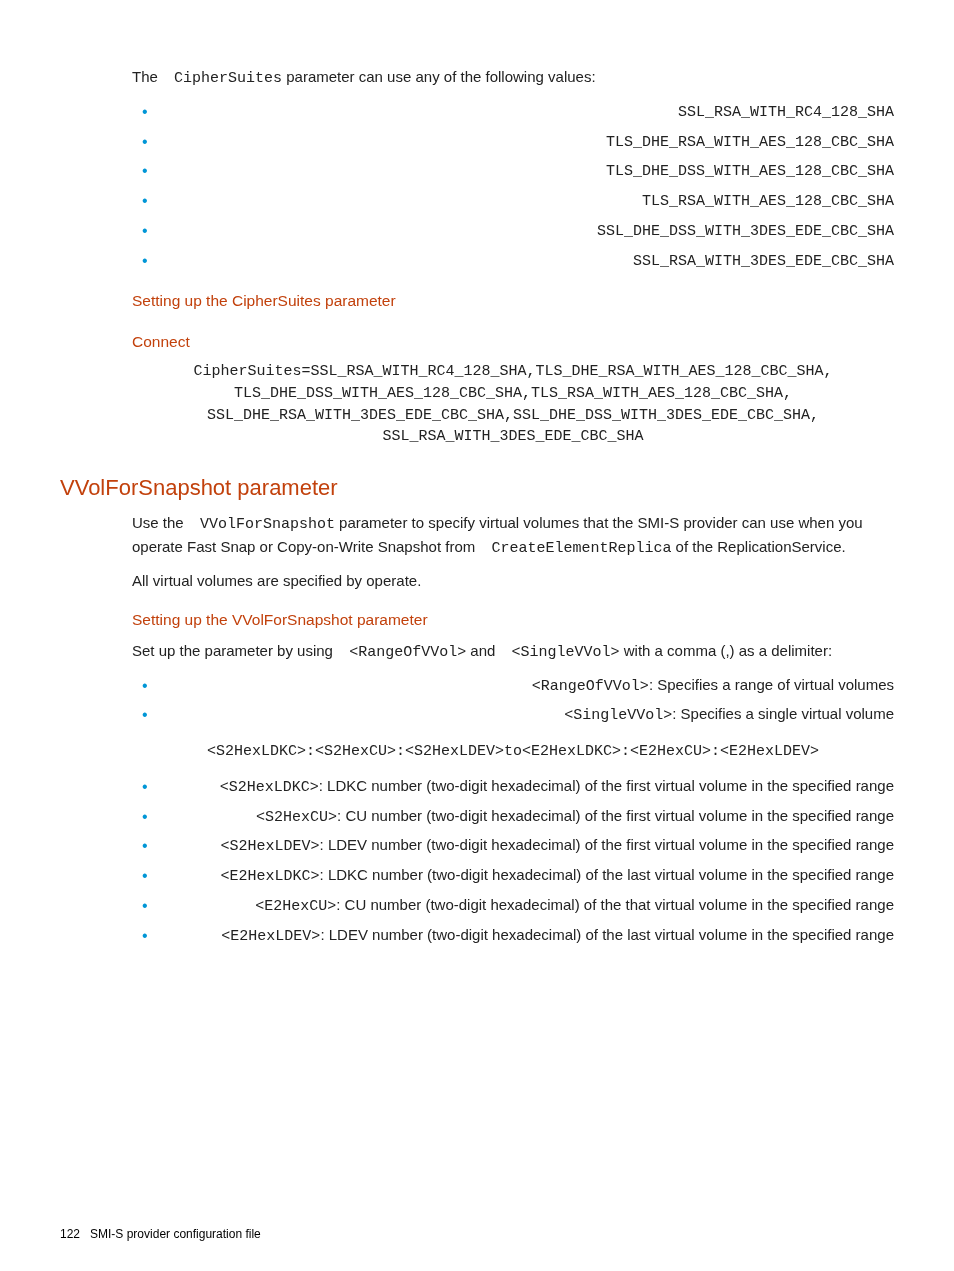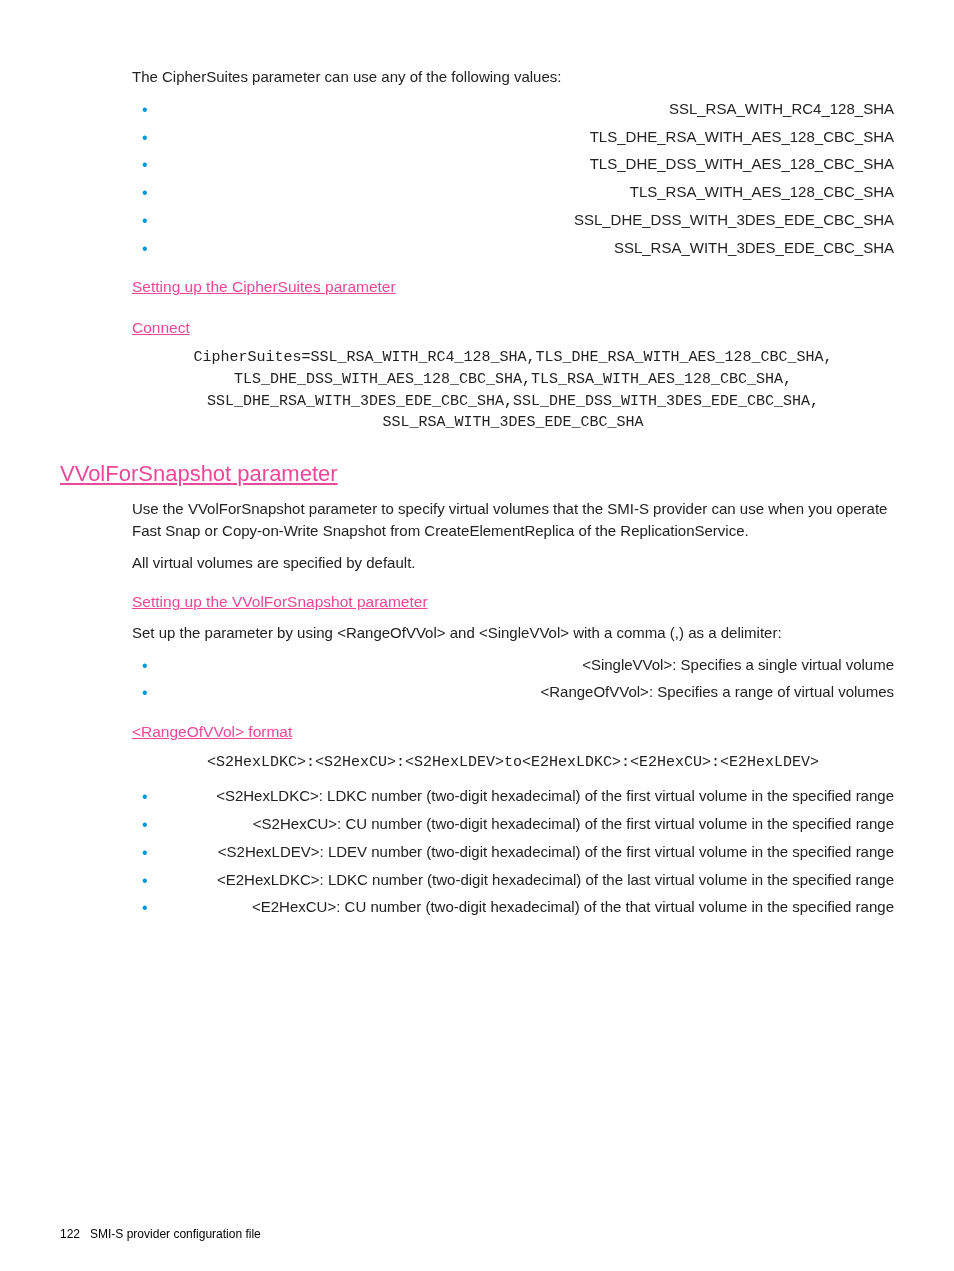--- a/index.html
+++ b/index.html
@@ -16,8 +16,9 @@
     margin-left: 72px;
   }
   .code {
-    font-family: Liberation Sans, sans-serif;
+    font-family: Liberation Mono, monospace;
     font-size: 15px;
+    margin-left: 12px;
   }
   ul.bullets {
     list-style: none;

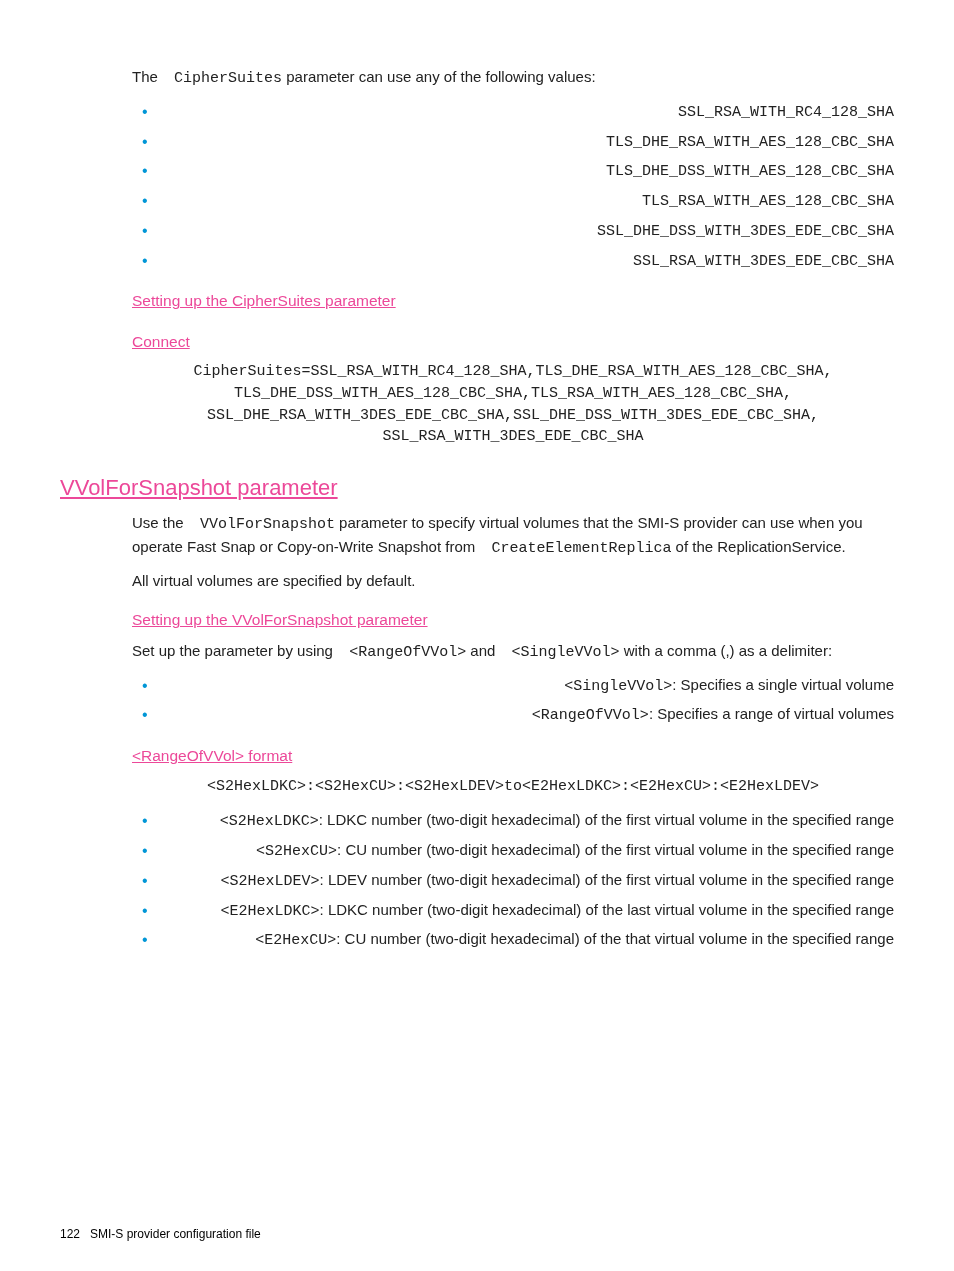--- a/index.html
+++ b/index.html
@@ -40,10 +40,9 @@
     font-size: 16px;
   }
   .h-blue {
-    color: #ec4899;
+    color: #c2410c;
     font-weight: normal;
     margin: 18px 0 8px 0;
-    text-decoration: underline;
   }
   .h3 { font-size: 15.5px; }
   .h2 {

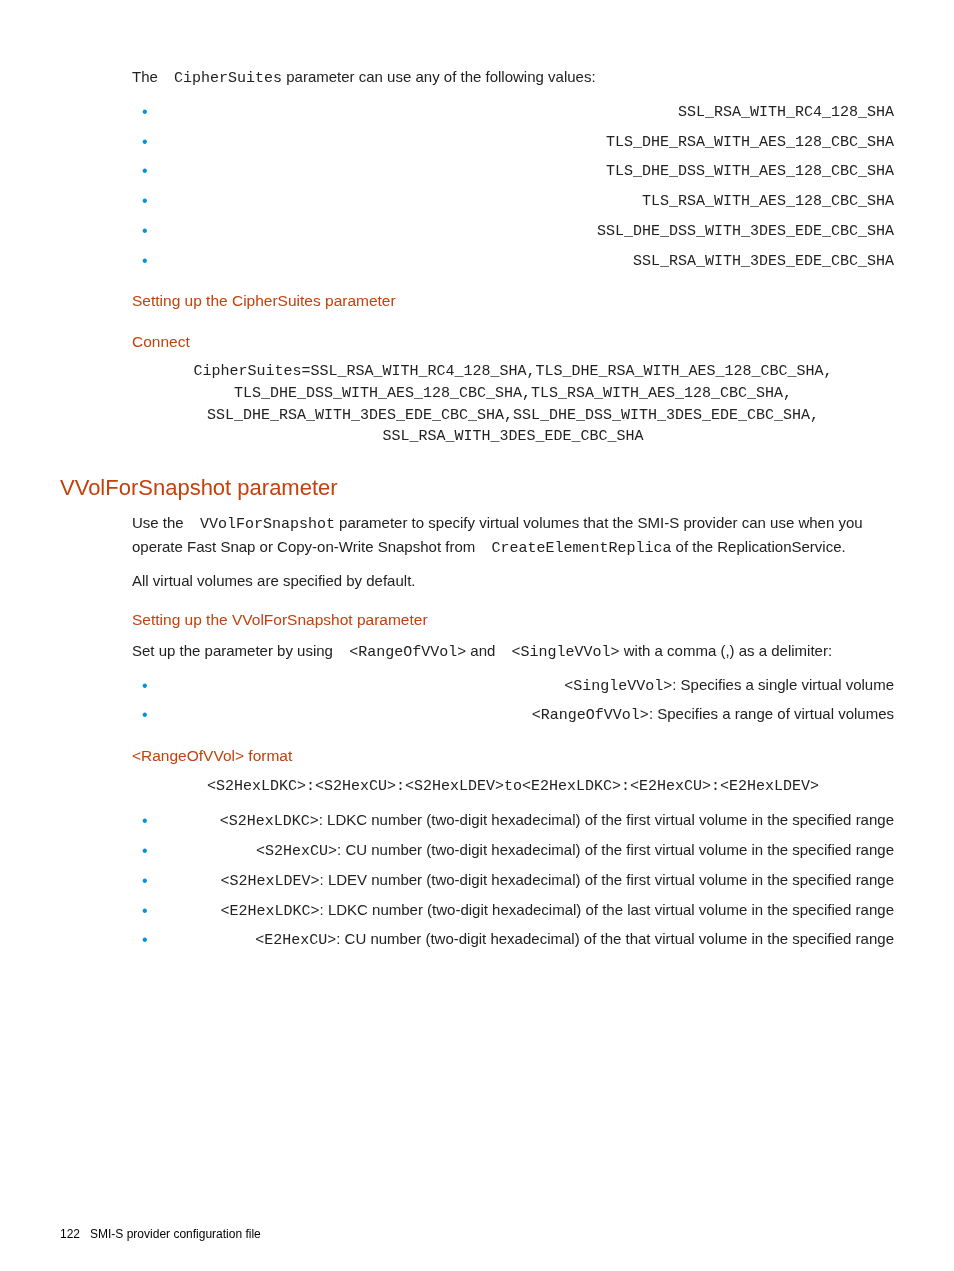--- a/index.html
+++ b/index.html
@@ -100,7 +100,7 @@
   <p>
     <span>Use the </span><span class="code">VVolForSnapshot</span><span> parameter to specify virtual volumes that the SMI-S provider can use when you operate Fast Snap or Copy-on-Write Snapshot from </span><span class="code">CreateElementReplica</span><span> of the ReplicationService.</span>
   </p>
-  <p>All virtual volumes are specified by default.</p>
+  <p>All virtual volumes are specified by operate.</p>
 
   <div class="h-blue h3">Setting up the VVolForSnapshot parameter</div>
   <p>

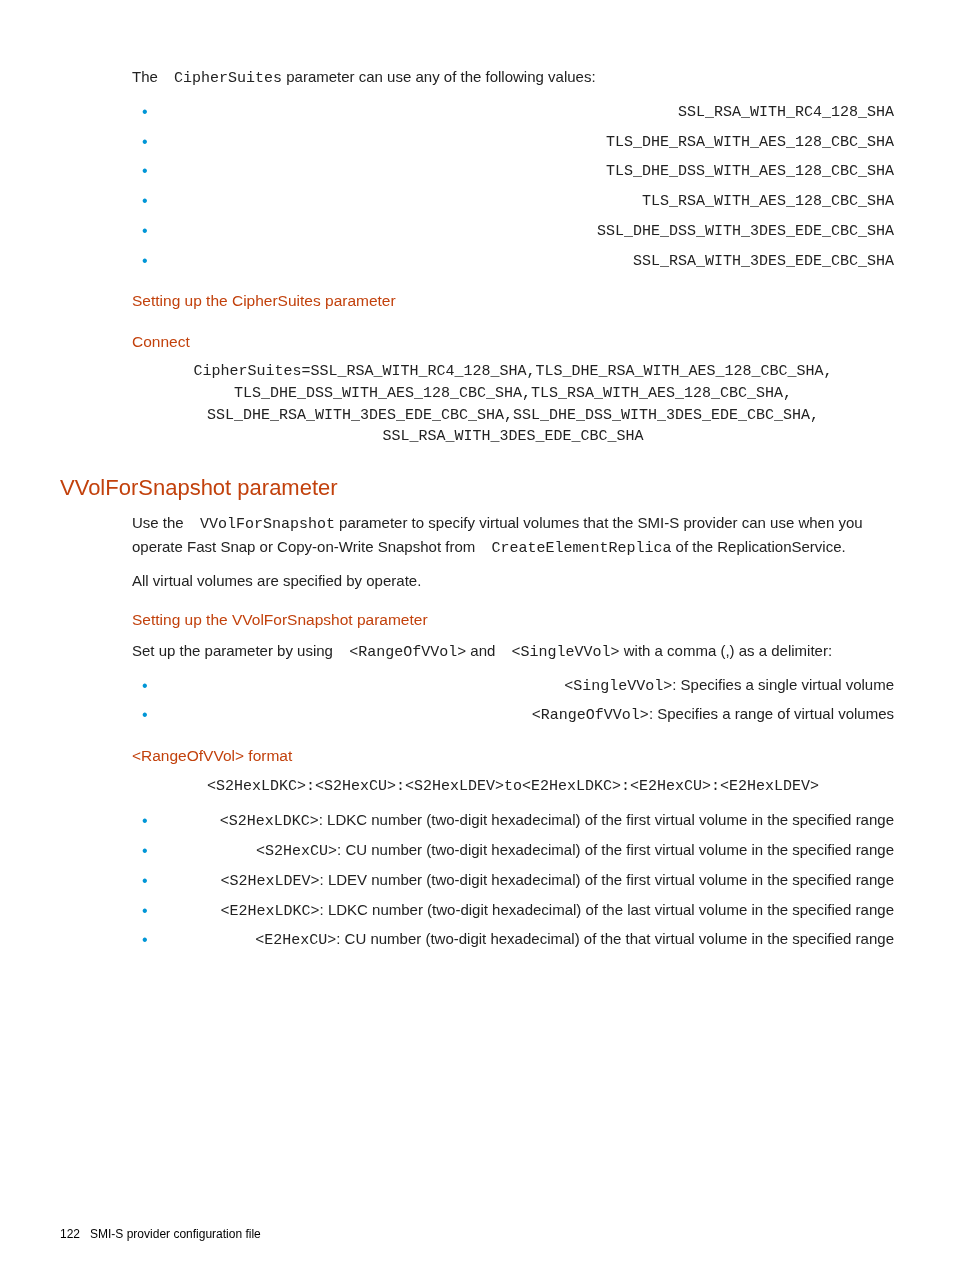--- a/index.html
+++ b/index.html
@@ -108,8 +108,8 @@
   </p>
 
   <ul class="bullets" id="vvol-setup-list">
+      <li><span class="code">&lt;RangeOfVVol&gt;</span><span>: Specifies a range of virtual volumes</span></li>
       <li><span class="code">&lt;SingleVVol&gt;</span><span>: Specifies a single virtual volume</span></li>
-      <li><span class="code">&lt;RangeOfVVol&gt;</span><span>: Specifies a range of virtual volumes</span></li>
     </ul>
 
   <div class="h-blue h3">&lt;RangeOfVVol&gt; format</div>

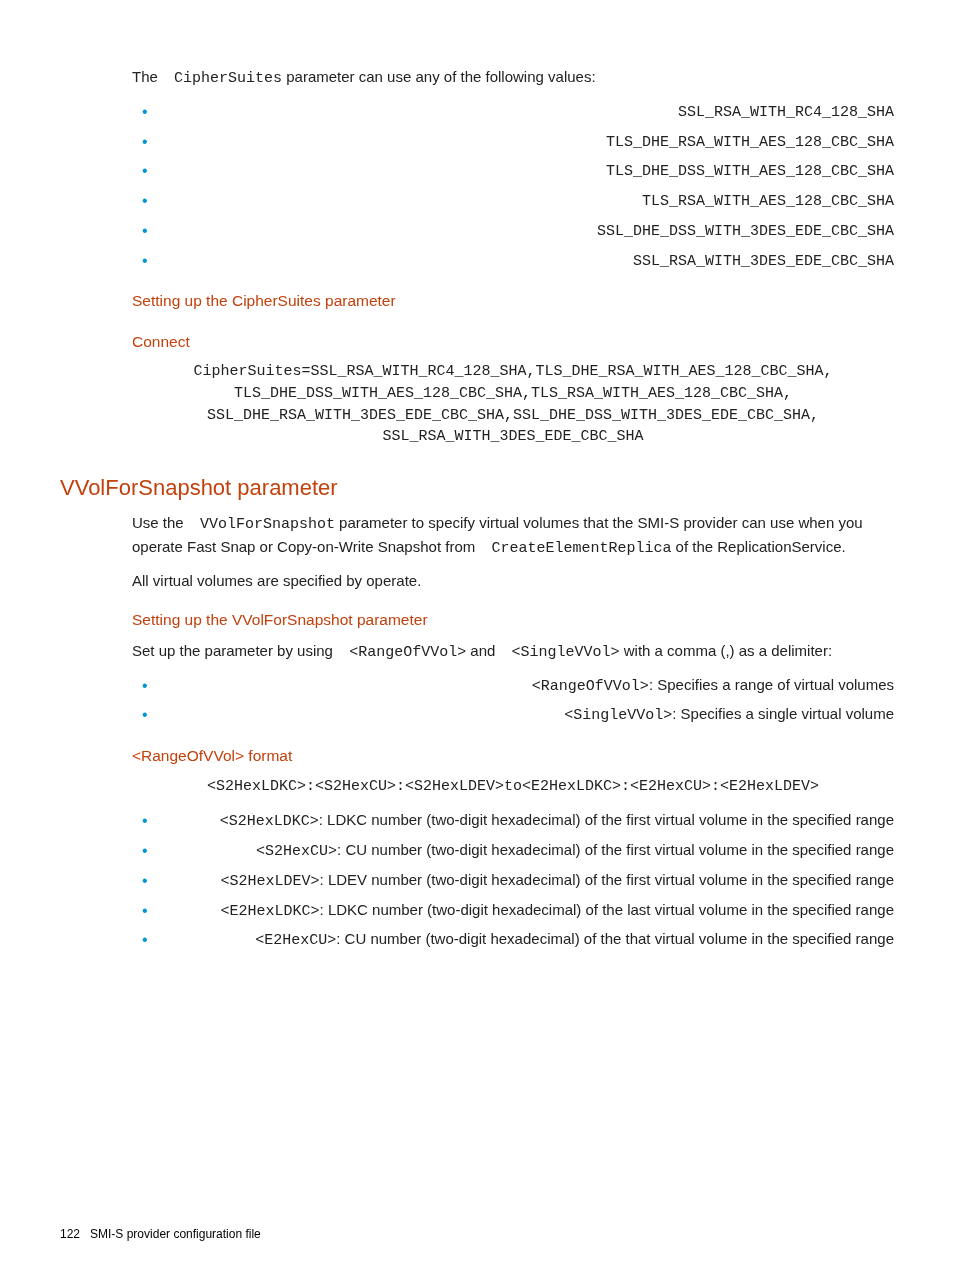--- a/index.html
+++ b/index.html
@@ -112,7 +112,6 @@
       <li><span class="code">&lt;SingleVVol&gt;</span><span>: Specifies a single virtual volume</span></li>
     </ul>
 
-  <div class="h-blue h3">&lt;RangeOfVVol&gt; format</div>
   <div class="codeblock">&lt;S2HexLDKC&gt;:&lt;S2HexCU&gt;:&lt;S2HexLDEV&gt;to&lt;E2HexLDKC&gt;:&lt;E2HexCU&gt;:&lt;E2HexLDEV&gt;</div>
 
   <ul class="bullets" id="range-format-list">

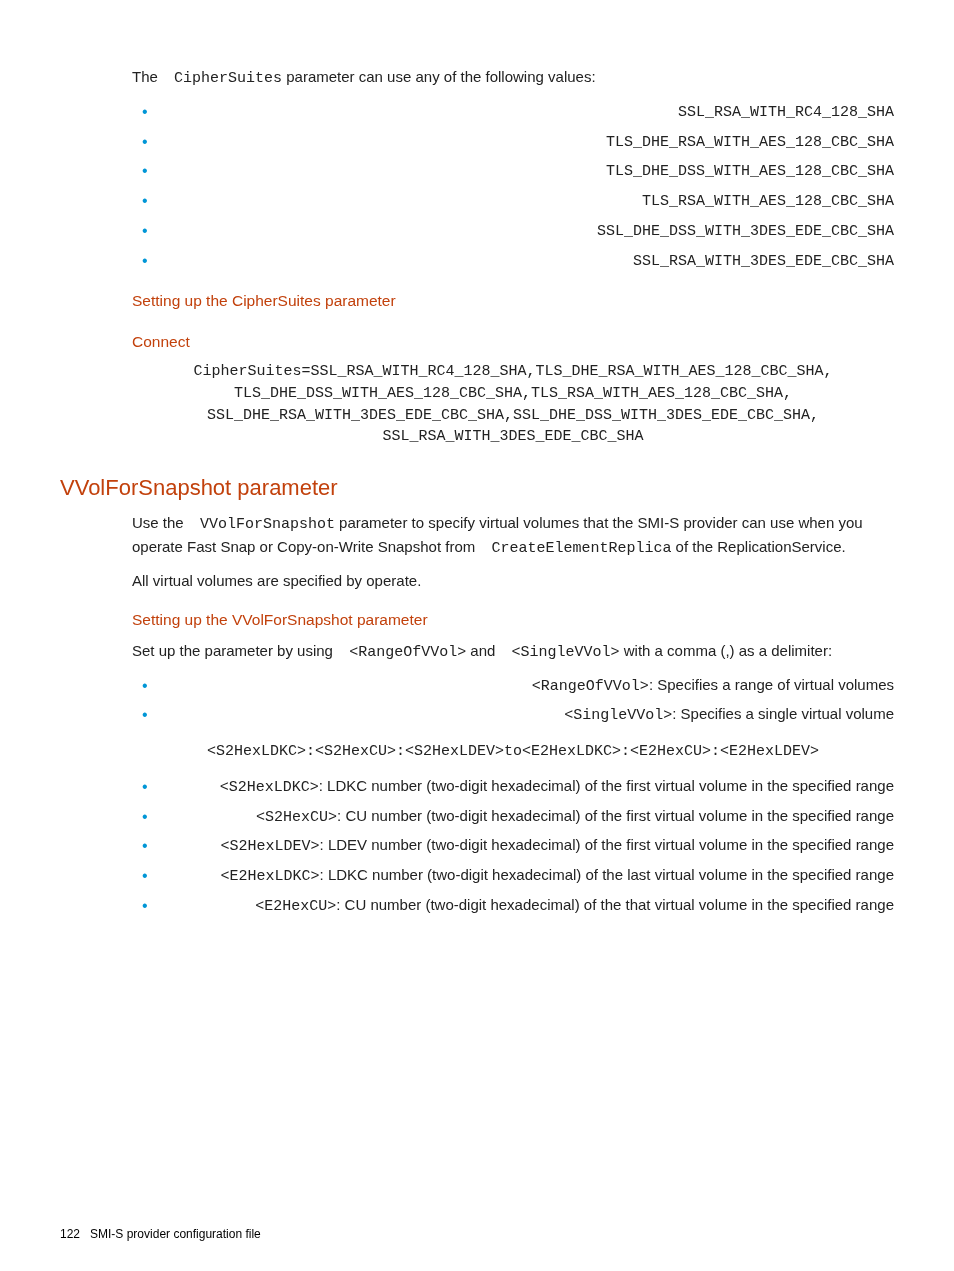--- a/index.html
+++ b/index.html
@@ -120,6 +120,7 @@
       <li><span class="code">&lt;S2HexLDEV&gt;</span><span>: LDEV number (two-digit hexadecimal) of the first virtual volume in the specified range</span></li>
       <li><span class="code">&lt;E2HexLDKC&gt;</span><span>: LDKC number (two-digit hexadecimal) of the last virtual volume in the specified range</span></li>
       <li><span class="code">&lt;E2HexCU&gt;</span><span>: CU number (two-digit hexadecimal) of the that virtual volume in the specified range</span></li>
+      <li><span class="code">&lt;E2HexLDEV&gt;</span><span>: LDEV number (two-digit hexadecimal) of the last virtual volume in the specified range</span></li>
     </ul>
 
 </div>

